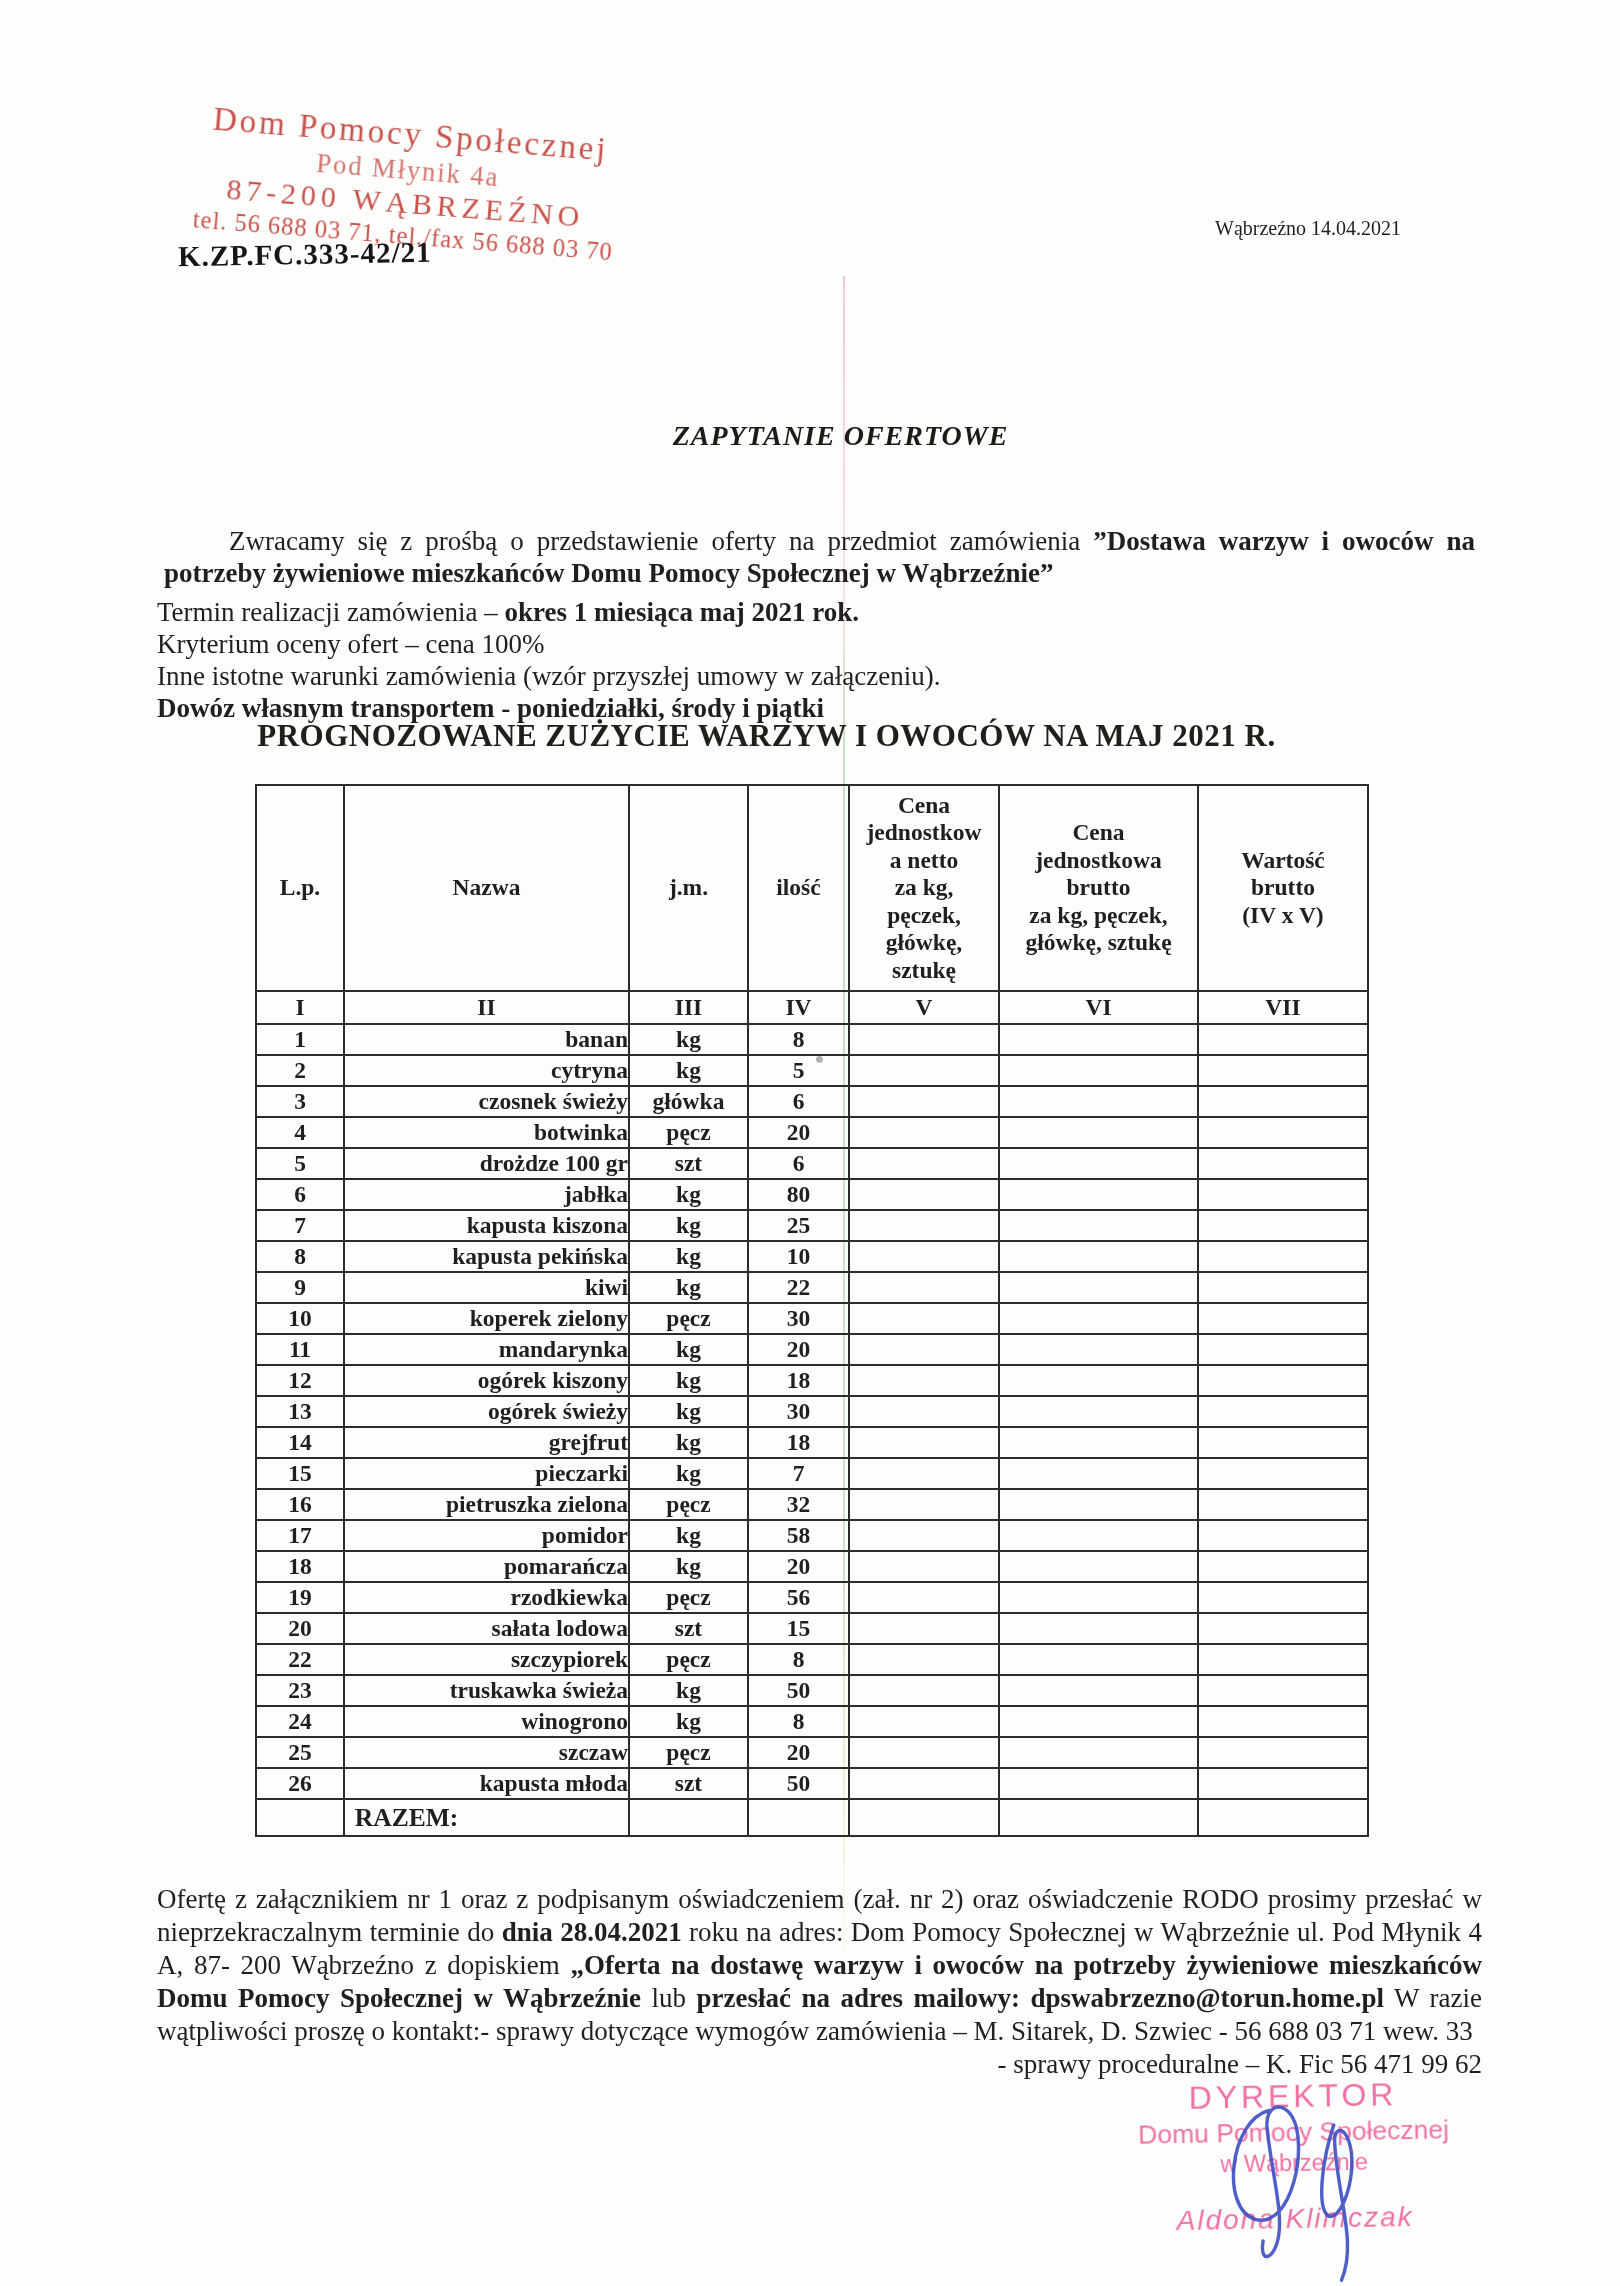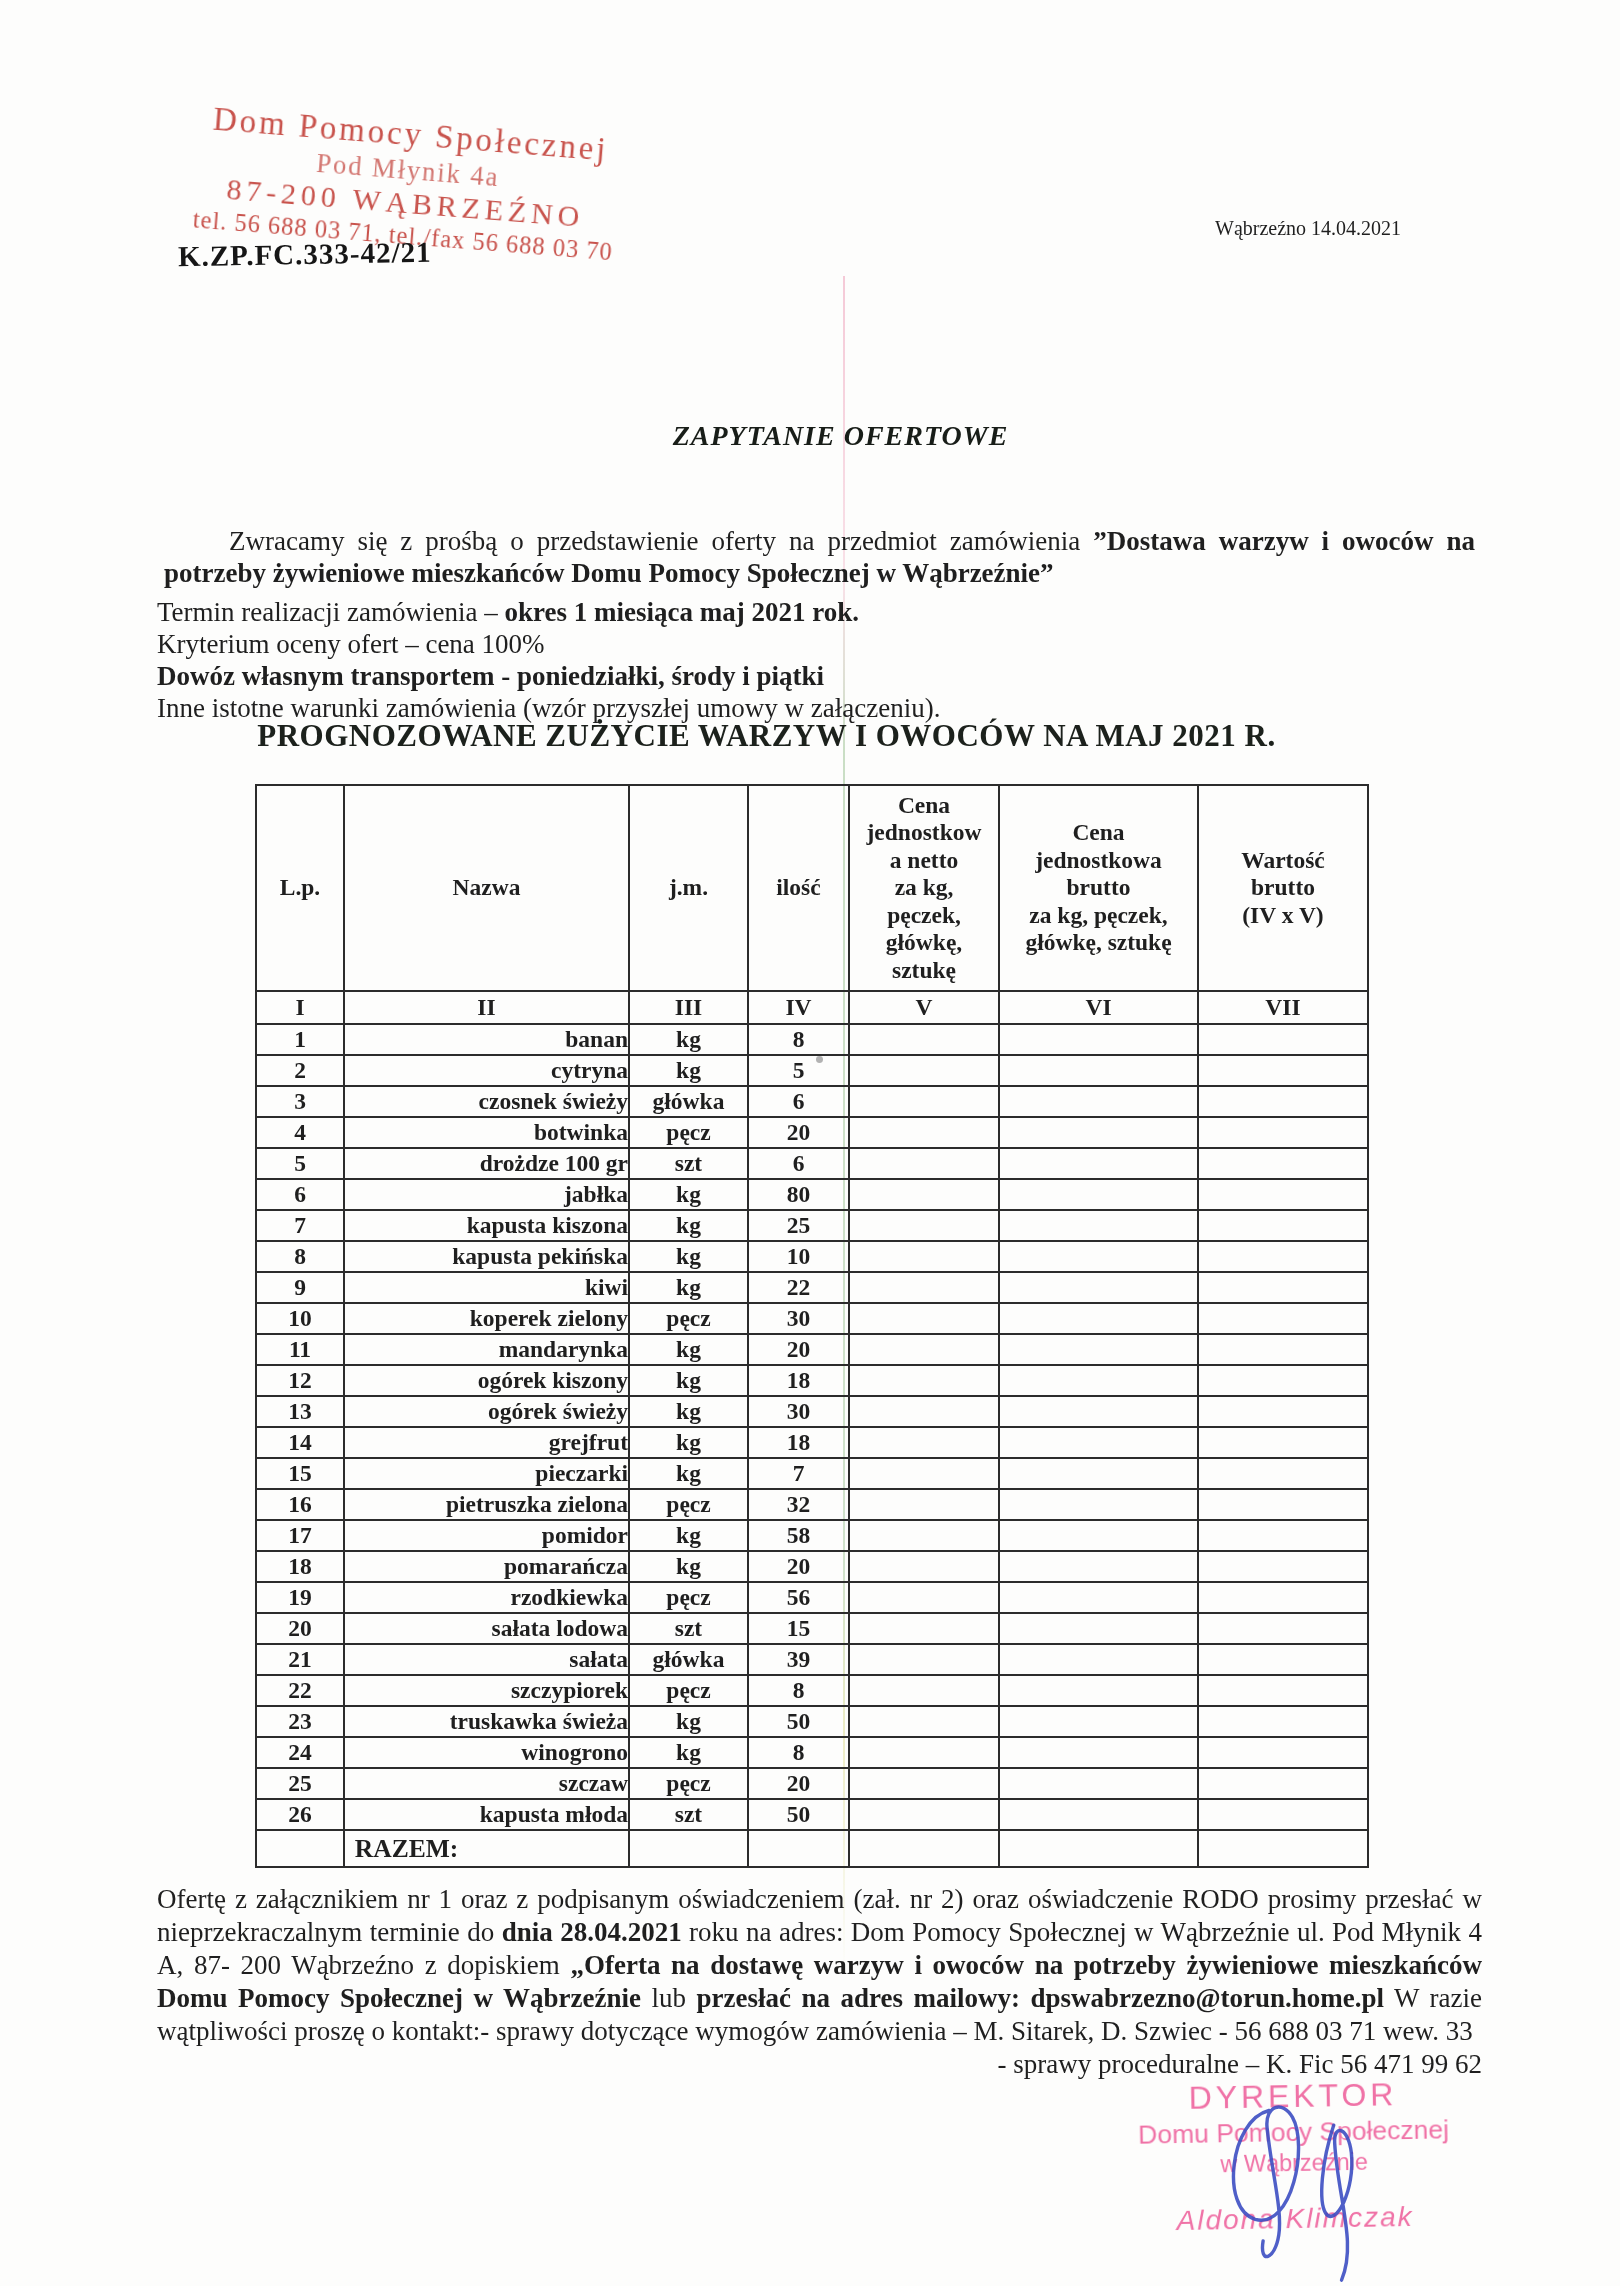--- a/index.html
+++ b/index.html
@@ -108,8 +108,8 @@
     <p><span>Zwracamy się z prośbą o przedstawienie oferty na  przedmiot zamówienia </span><strong>”Dostawa warzyw i owoców na potrzeby żywieniowe mieszkańców Domu Pomocy Społecznej w Wąbrzeźnie”</strong></p>
     <div class="line"><span>Termin realizacji zamówienia – </span><strong>okres 1 miesiąca maj 2021 rok.</strong></div>
     <div class="line">Kryterium oceny ofert – cena 100%</div>
+    <div class="line">Inne istotne warunki zamówienia (wzór przyszłej umowy w załączeniu).</div>
     <div class="line"><strong>Dowóz własnym transportem -  poniedziałki, środy i piątki</strong></div>
-    <div class="line">Inne istotne warunki zamówienia (wzór przyszłej umowy w załączeniu).</div>
   </div>
 
   <div class="table-caption">PROGNOZOWANE ZUŻYCIE WARZYW I OWOCÓW NA MAJ 2021 R.</div>

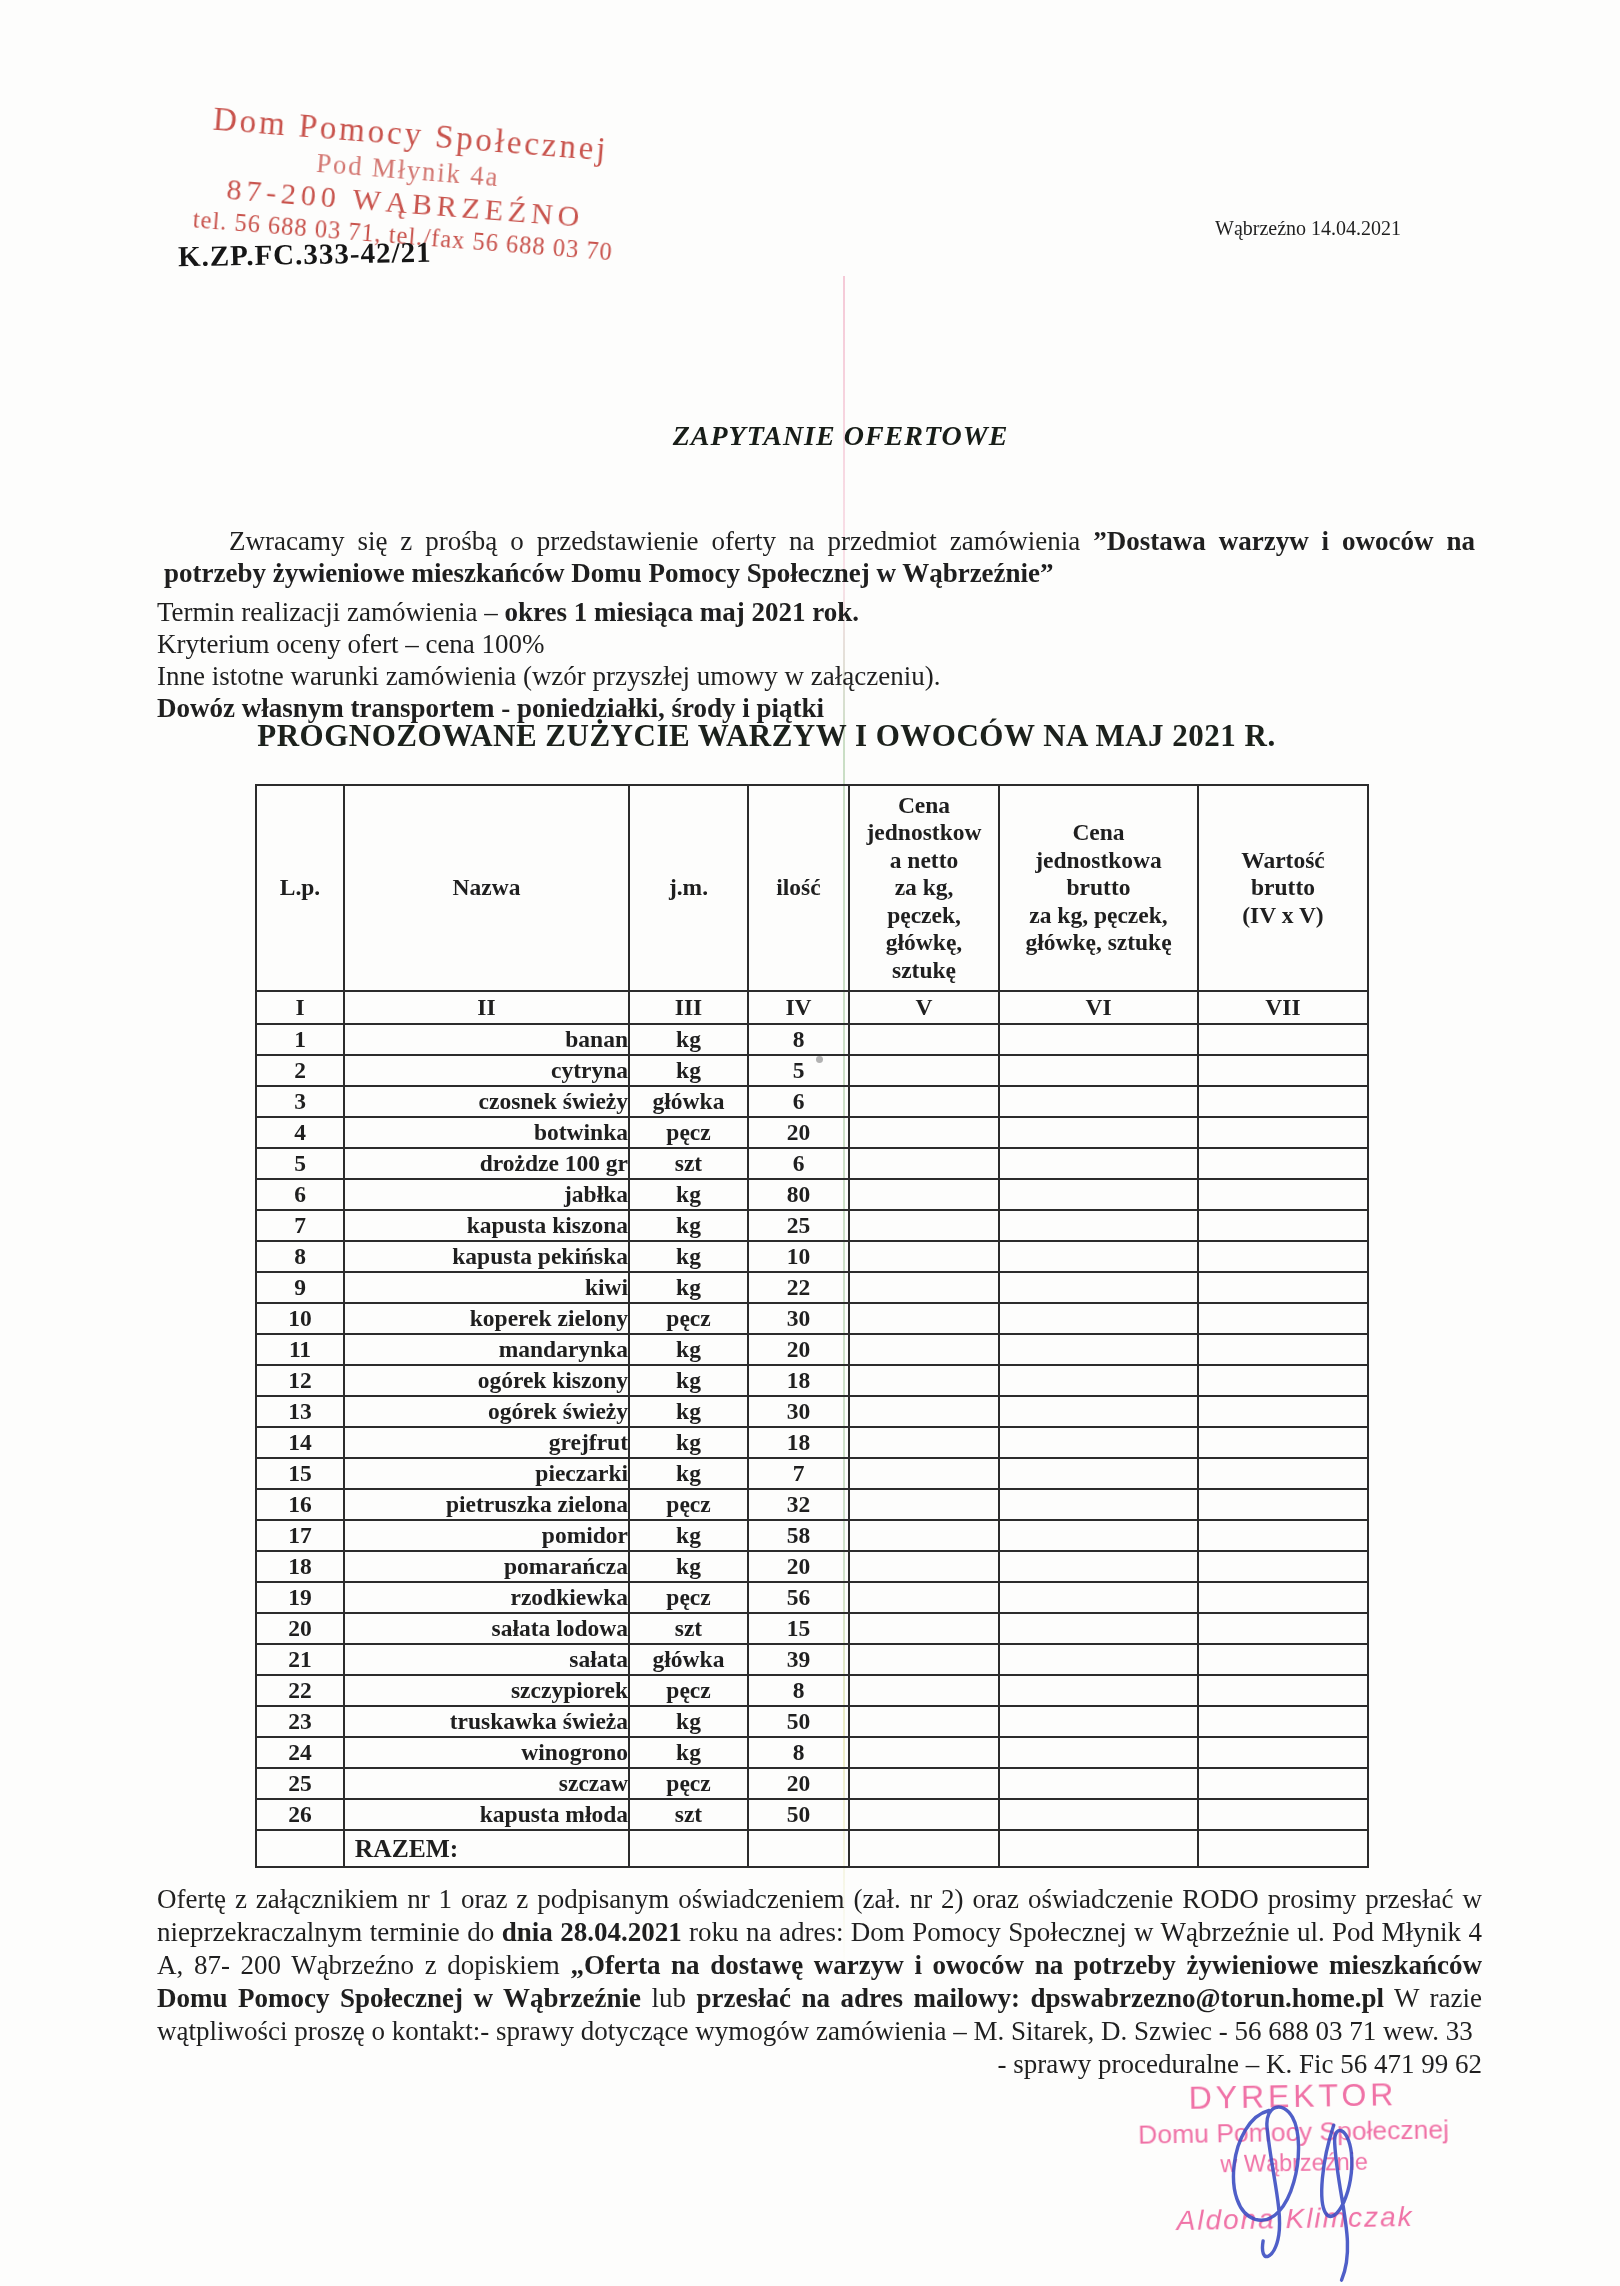--- a/index.html
+++ b/index.html
@@ -336,15 +336,6 @@
           <td></td>
         </tr>
         <tr class="item">
-          <td>21</td>
-          <td class="name">sałata</td>
-          <td>główka</td>
-          <td>39</td>
-          <td></td>
-          <td></td>
-          <td></td>
-        </tr>
-        <tr class="item">
           <td>22</td>
           <td class="name">szczypiorek</td>
           <td>pęcz</td>

